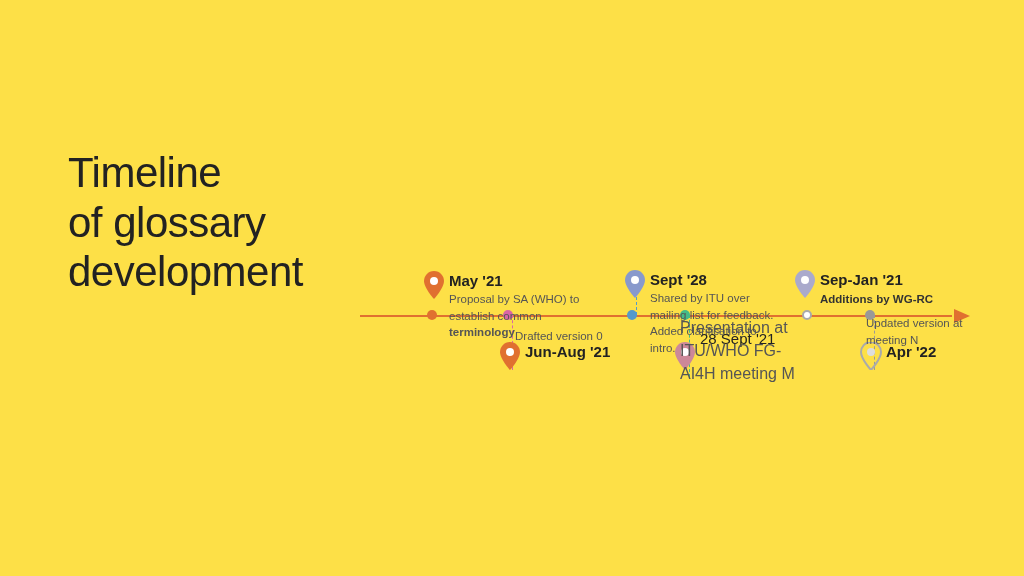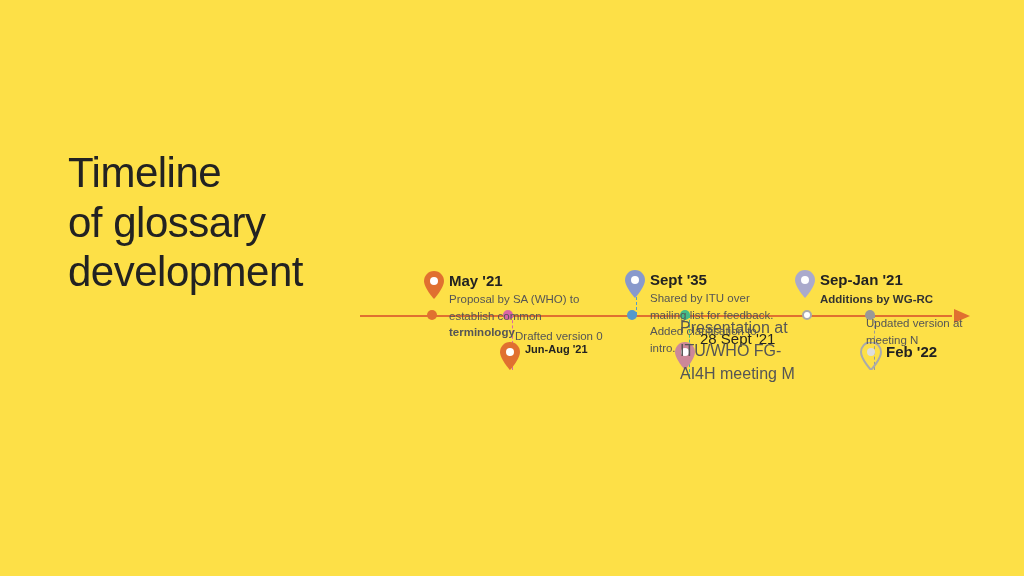--- a/index.html
+++ b/index.html
@@ -173,7 +173,7 @@
           <circle cx="11" cy="10" r="4" fill="white"></circle>
         </svg>
       </div>
-      <div style="position:absolute; top:151px; left:290px; font-size:15px; font-weight:600; color:#222;">Sept '35</div>
+      <div style="position:absolute; top:151px; left:290px; font-size:15px; font-weight:600; color:#222;">Sept '28</div>
       <div style="position:absolute; top:170px; left:290px; font-size:11.5px; color:#555; line-height:1.45; width:135px;">Shared by ITU over mailing list for feedback. Added clarification to intro.</div>
     </div>
 

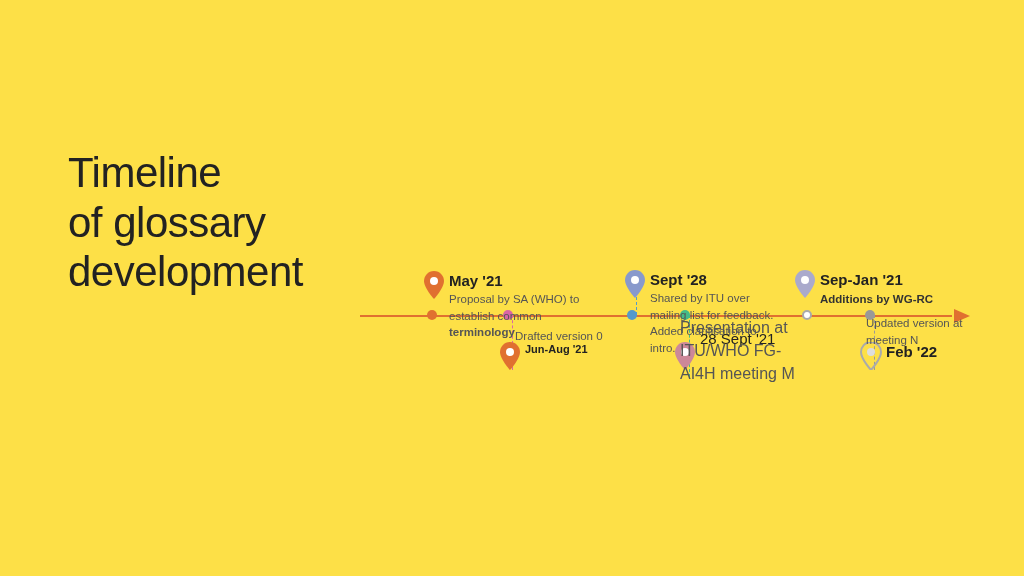--- a/index.html
+++ b/index.html
@@ -162,7 +162,7 @@
           <circle cx="11" cy="10" r="4" fill="white"></circle>
         </svg>
       </div>
-      <div style="position:absolute; top:223px; left:165px; font-size:11px; font-weight:600; color:#222;">Jun-Aug '21</div>
+      <div style="position:absolute; top:223px; left:165px; font-size:15px; font-weight:600; color:#222;">Jun-Aug '21</div>
       <div style="position:absolute; top:208px; left:155px; font-size:11.5px; color:#555; line-height:1.45; width:110px;">Drafted version 0</div>
     </div>
 

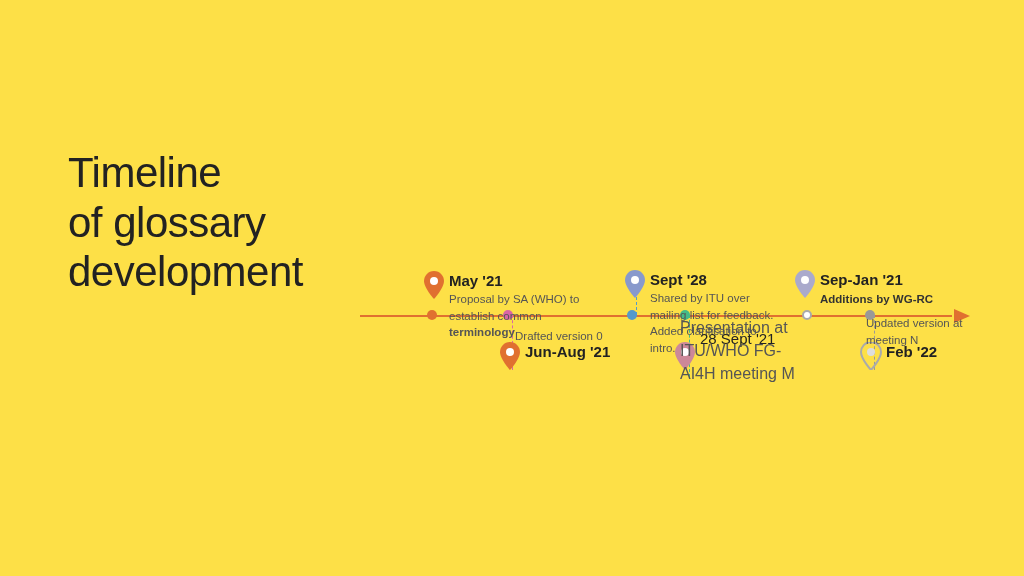--- a/index.html
+++ b/index.html
@@ -206,7 +206,7 @@
           <circle cx="11" cy="10" r="4" fill="#ddd"></circle>
         </svg>
       </div>
-      <div style="position:absolute; top:223px; left:526px; font-size:15px; font-weight:600; color:#222;">Feb '22</div>
+      <div style="position:absolute; top:223px; left:526px; font-size:15px; font-weight:600; color:#222;">Apr '22</div>
       <div style="position:absolute; top:195px; left:506px; font-size:11.5px; color:#555; line-height:1.45; width:110px;">Updated version at meeting N</div>
     </div>
 

